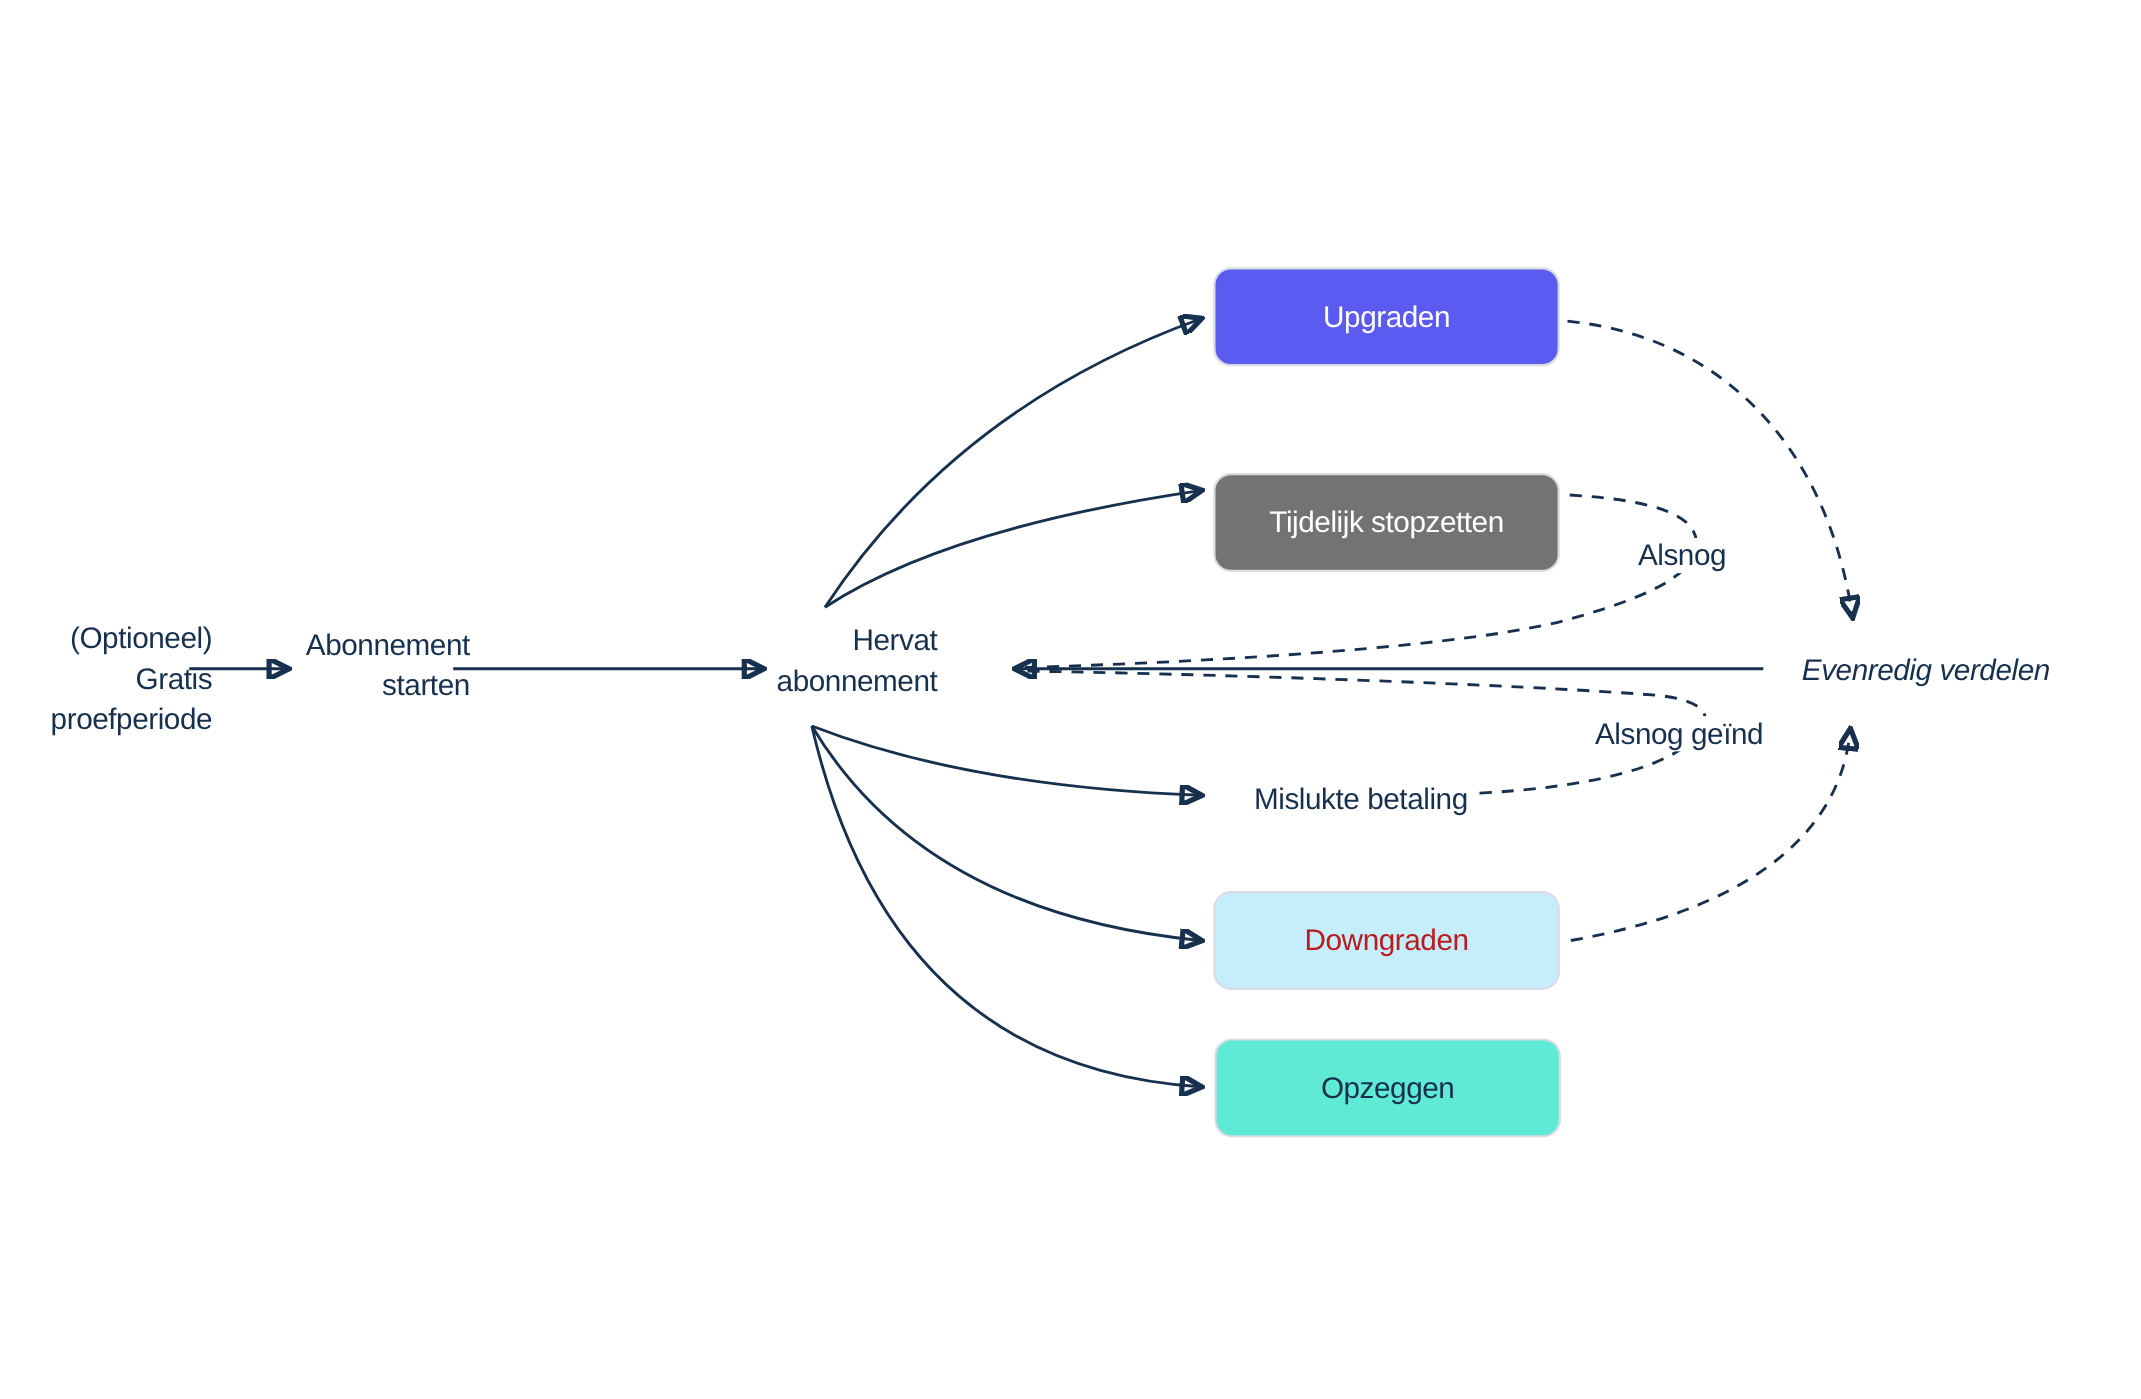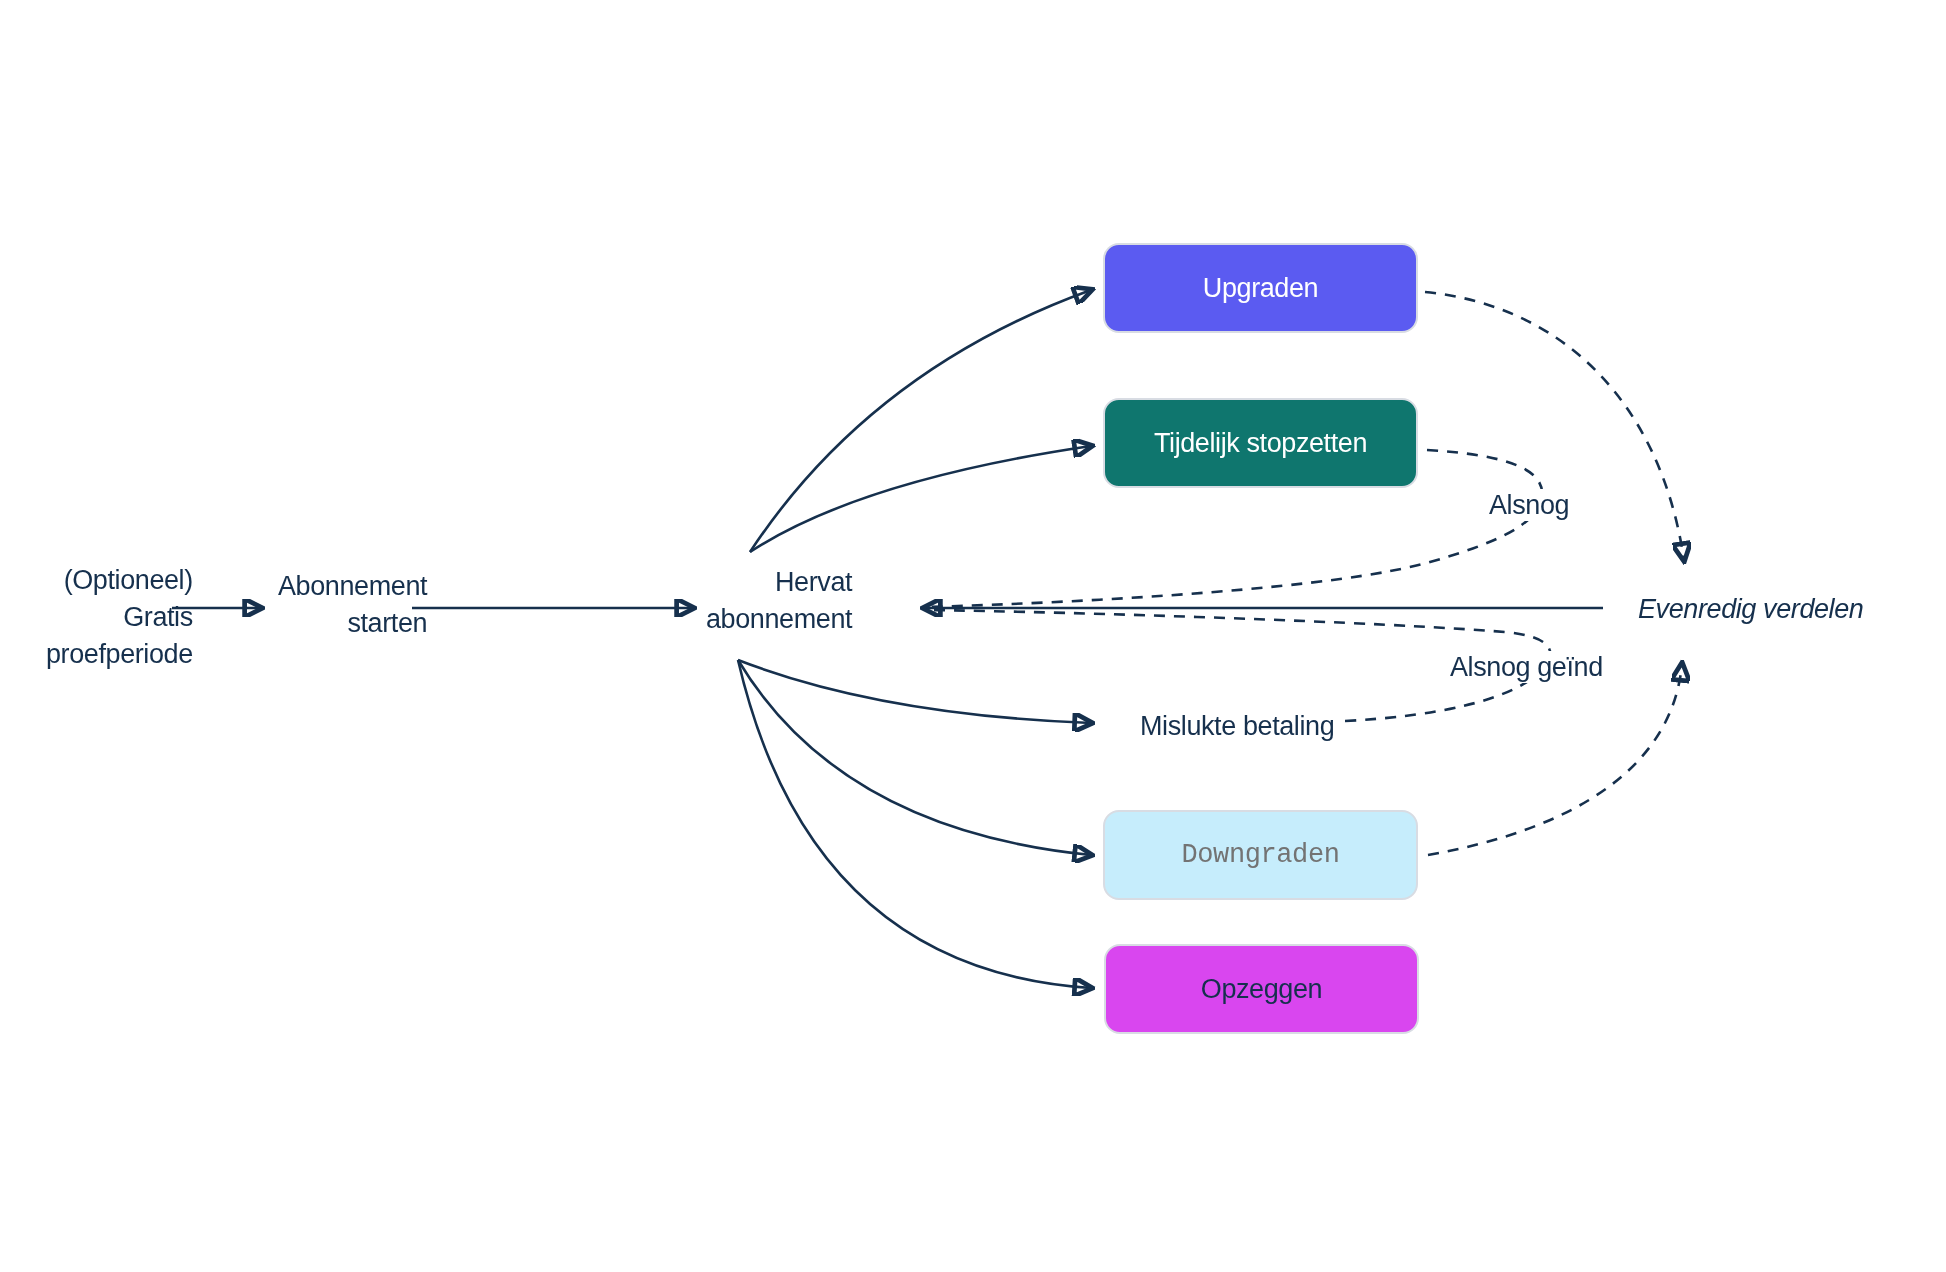--- a/index.html
+++ b/index.html
@@ -95,7 +95,7 @@
 
   <div class="state-box box-upgrade" style="background: rgb(91, 91, 241); color: rgb(255, 255, 255);">Upgraden</div>
 
-  <div class="state-box box-pause" style="background: #0f766e; color: rgb(255, 255, 255);">Tijdelijk stopzetten</div>
+  <div class="state-box box-pause" style="background: #737373; color: rgb(255, 255, 255); margin-top: 32px;">Tijdelijk stopzetten</div>
 
   <div class="state-box box-downgrade" style="background: rgb(198, 237, 252); color: #737373; font-family: Liberation Mono, monospace;">Downgraden</div>
 

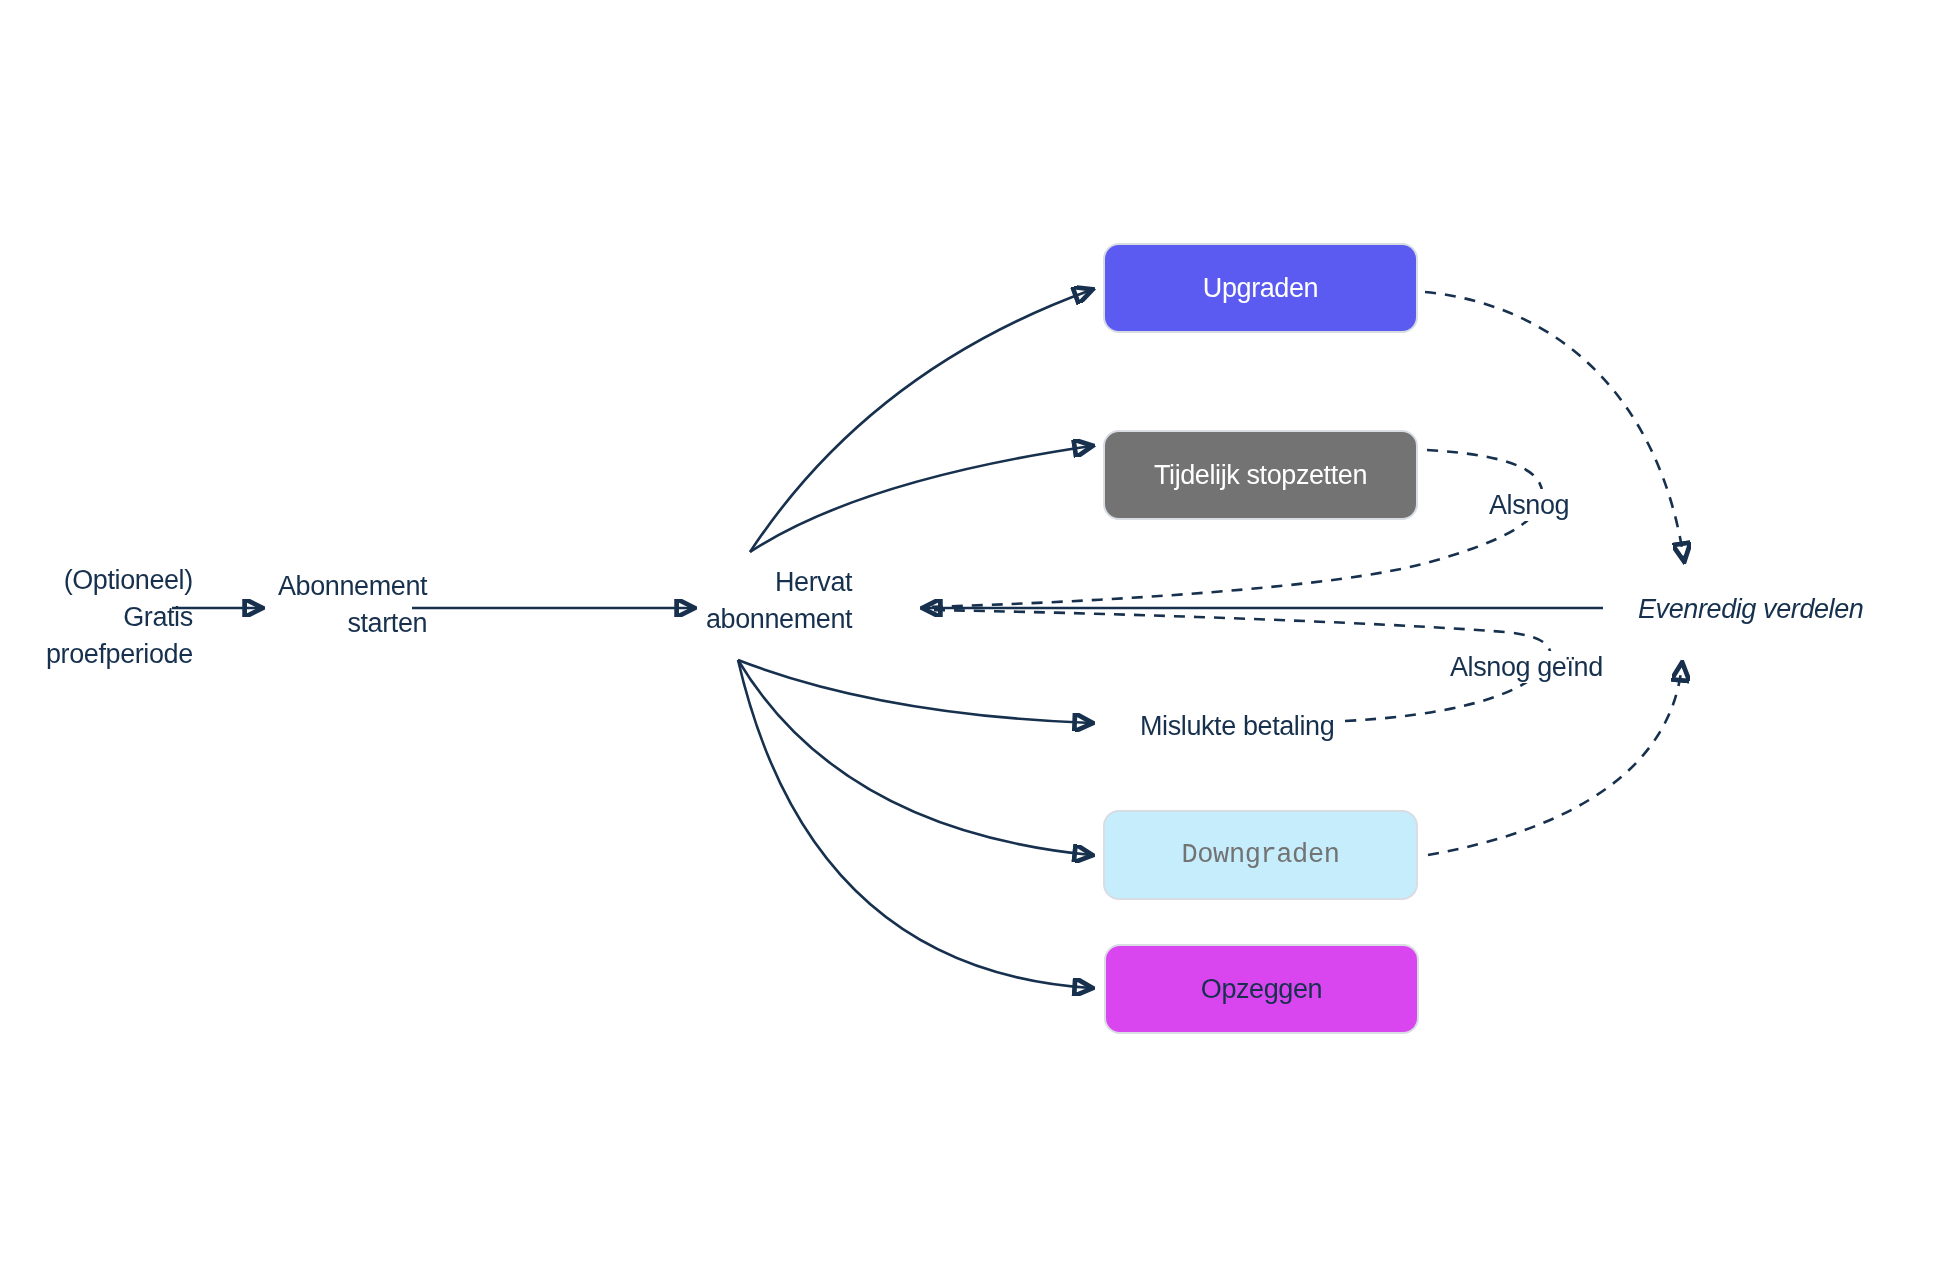--- a/index.html
+++ b/index.html
@@ -97,7 +97,7 @@
 
   <div class="state-box box-pause" style="background: #737373; color: rgb(255, 255, 255); margin-top: 32px;">Tijdelijk stopzetten</div>
 
-  <div class="state-box box-downgrade" style="background: rgb(198, 237, 252); color: #737373; font-family: Liberation Mono, monospace;">Downgraden</div>
+  <div class="state-box box-downgrade" style="background: rgb(198, 237, 252); color: #b91c1c;">Downgraden</div>
 
   <div class="state-box box-cancel" style="background: #d946ef; color: rgb(22, 48, 77);">Opzeggen</div>
 

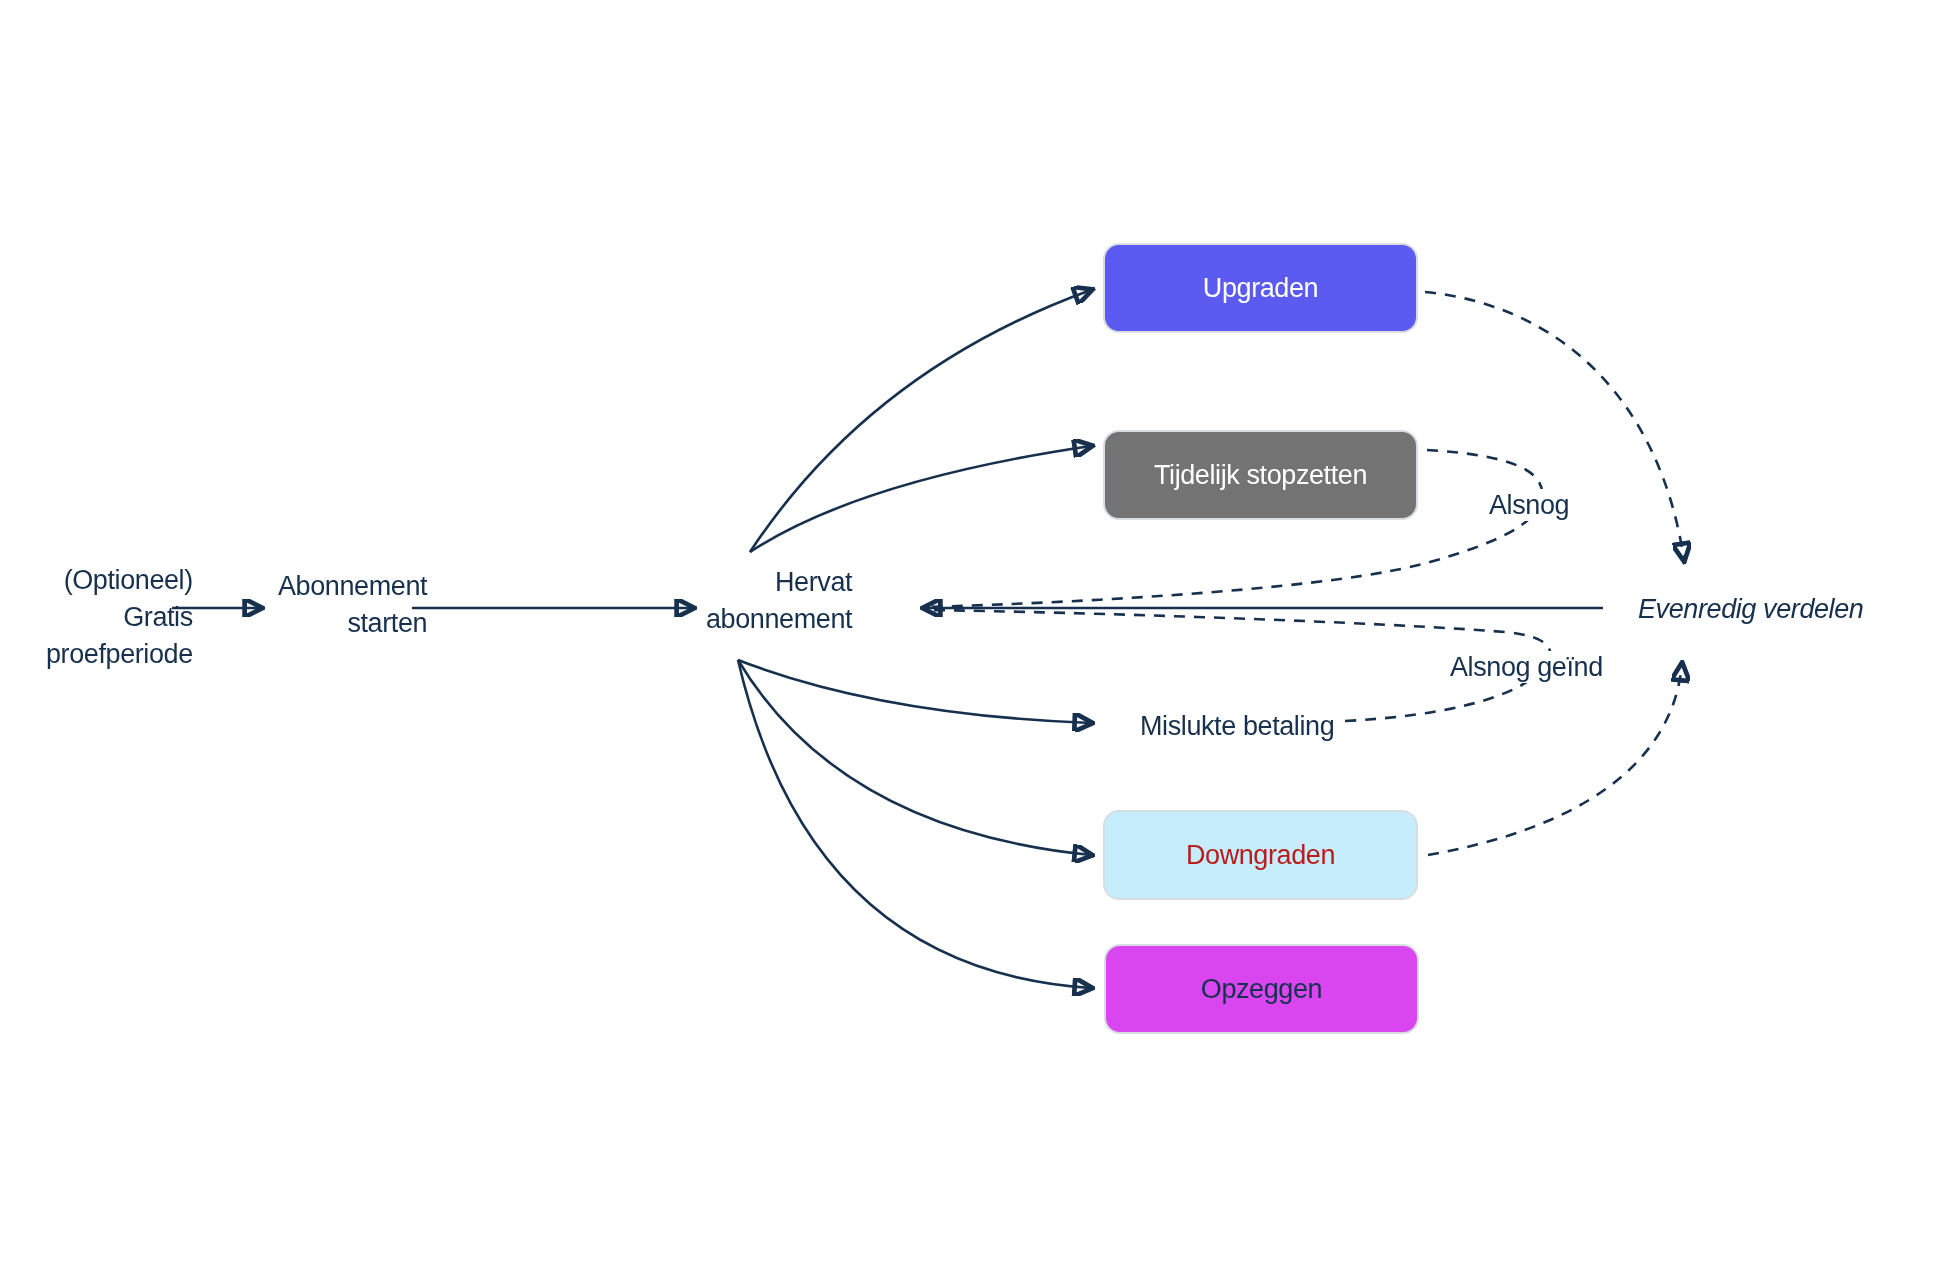--- a/index.html
+++ b/index.html
@@ -99,7 +99,7 @@
 
   <div class="state-box box-downgrade" style="background: rgb(198, 237, 252); color: #b91c1c;">Downgraden</div>
 
-  <div class="state-box box-cancel" style="background: #d946ef; color: rgb(22, 48, 77);">Opzeggen</div>
+  <div class="state-box box-cancel" style="background: #5eead4; color: rgb(22, 48, 77);">Opzeggen</div>
 
 </div>
 

